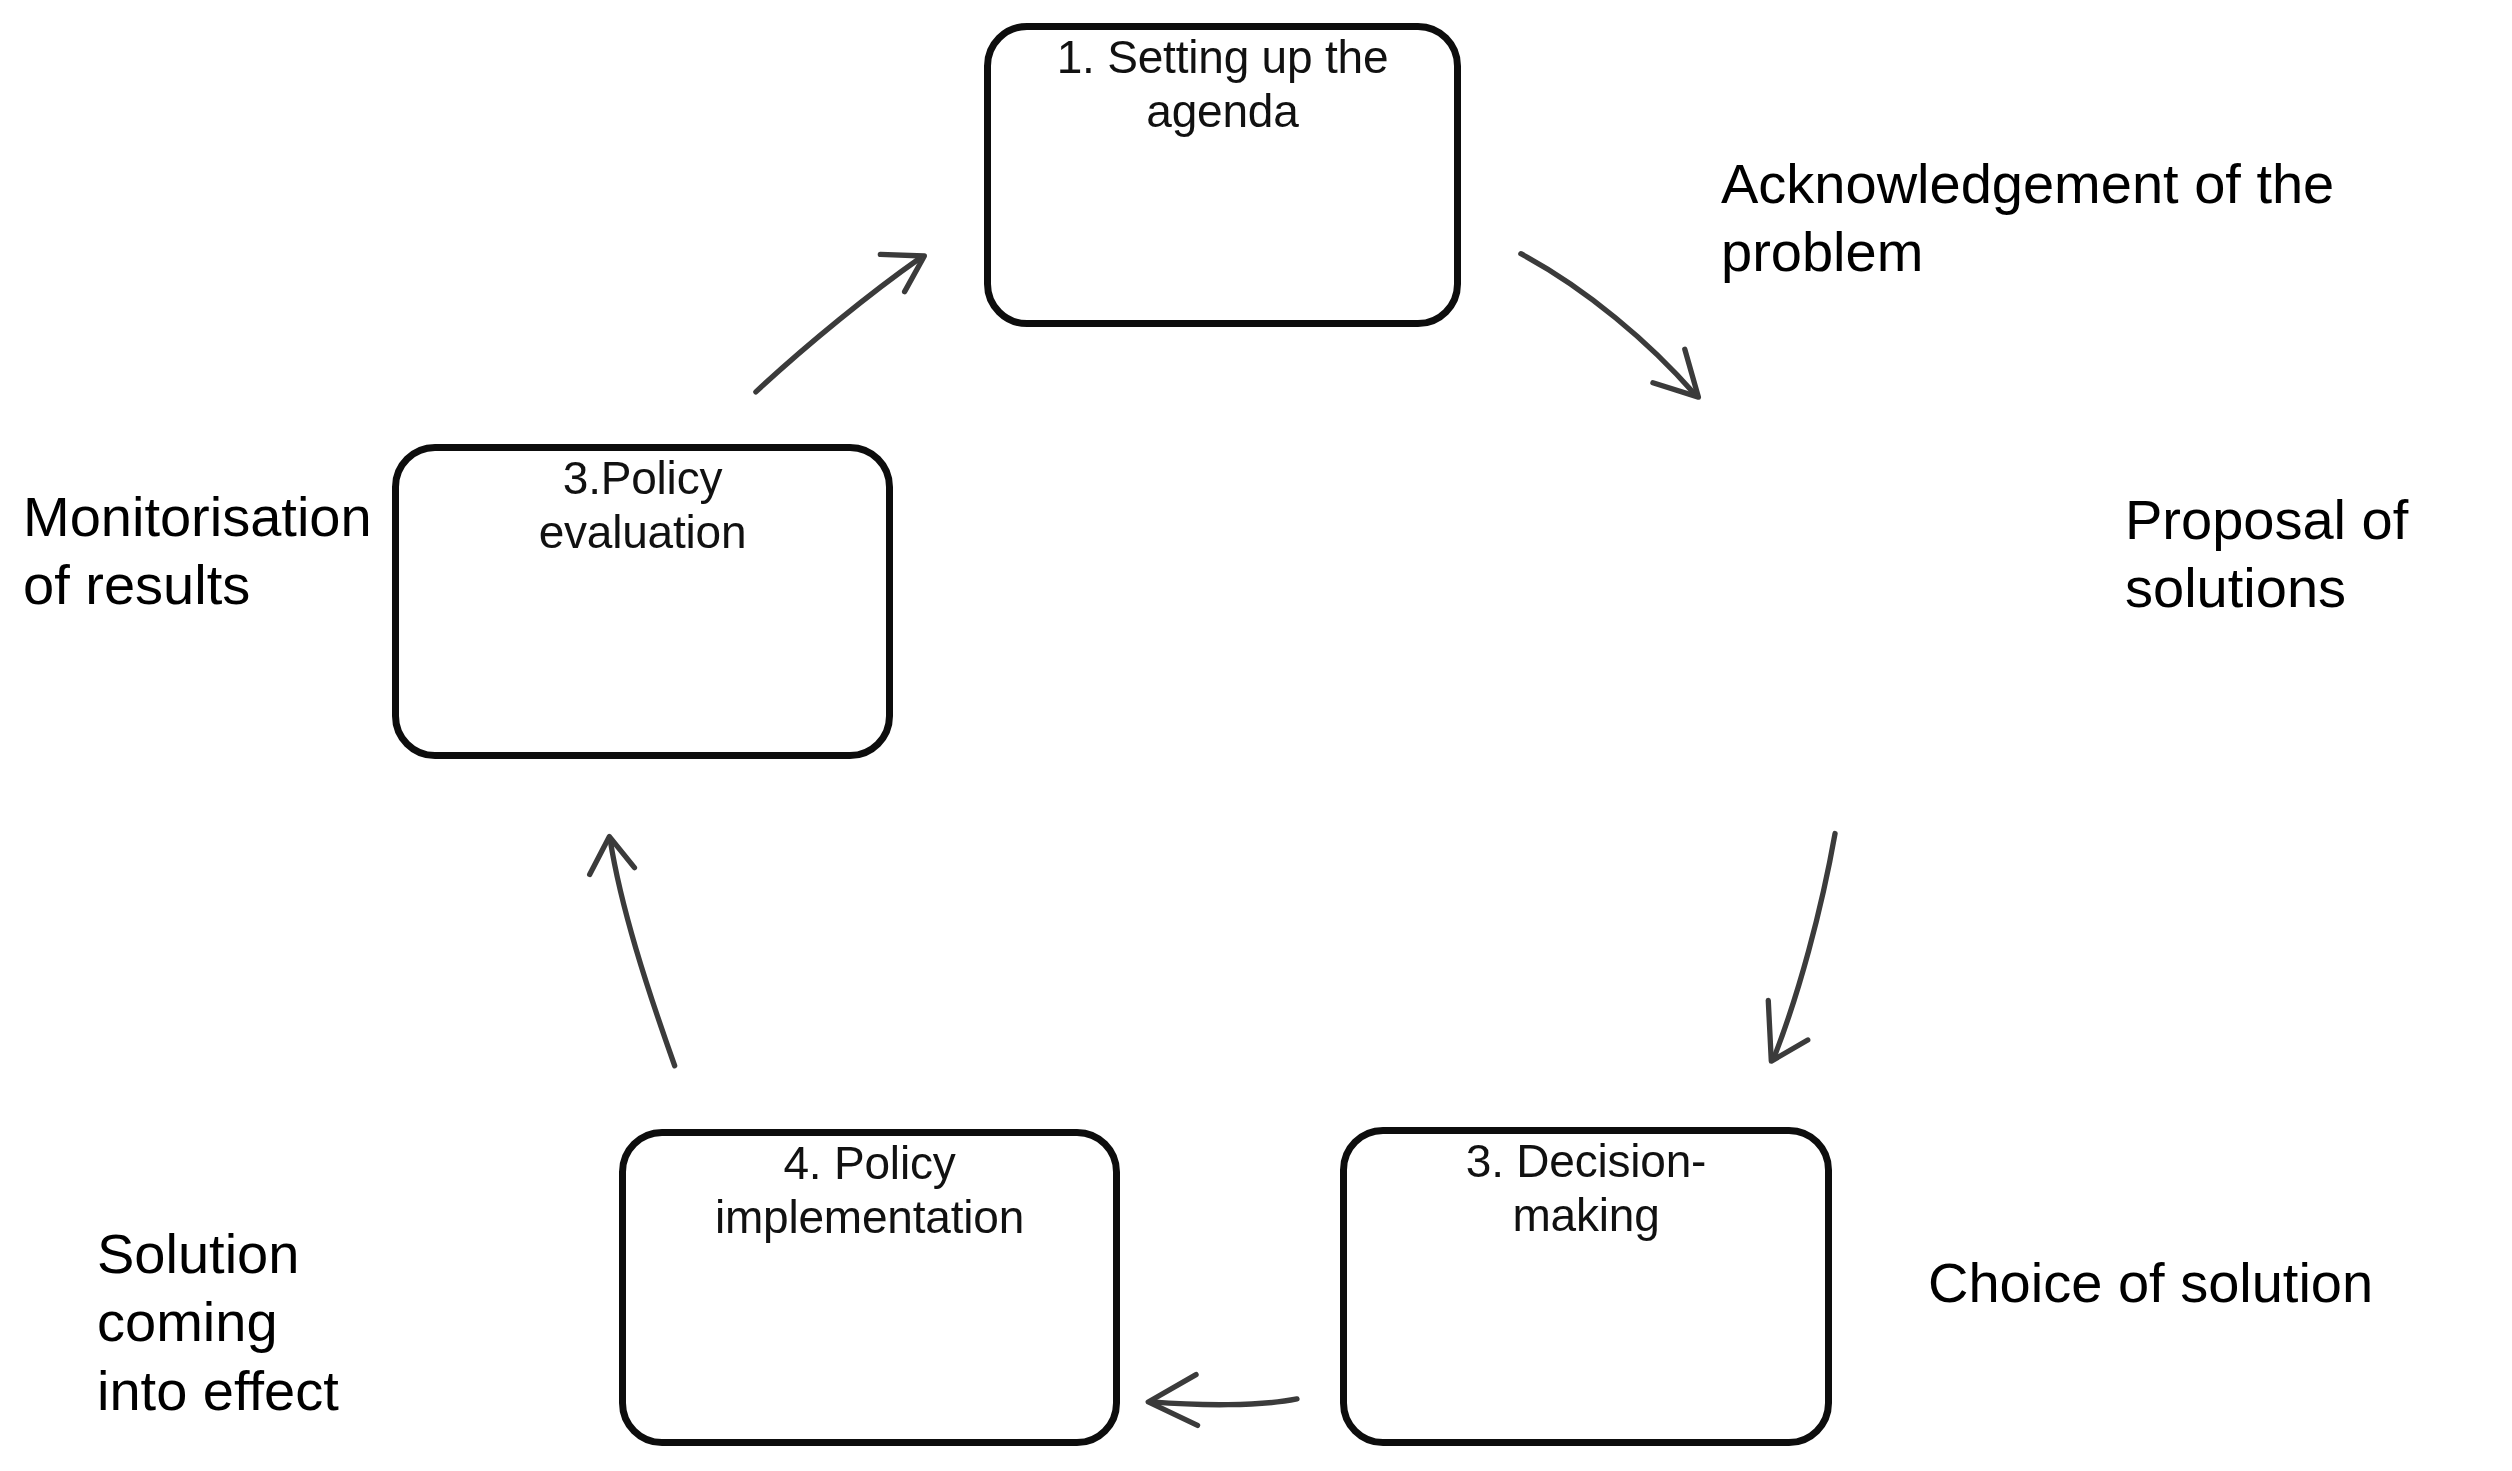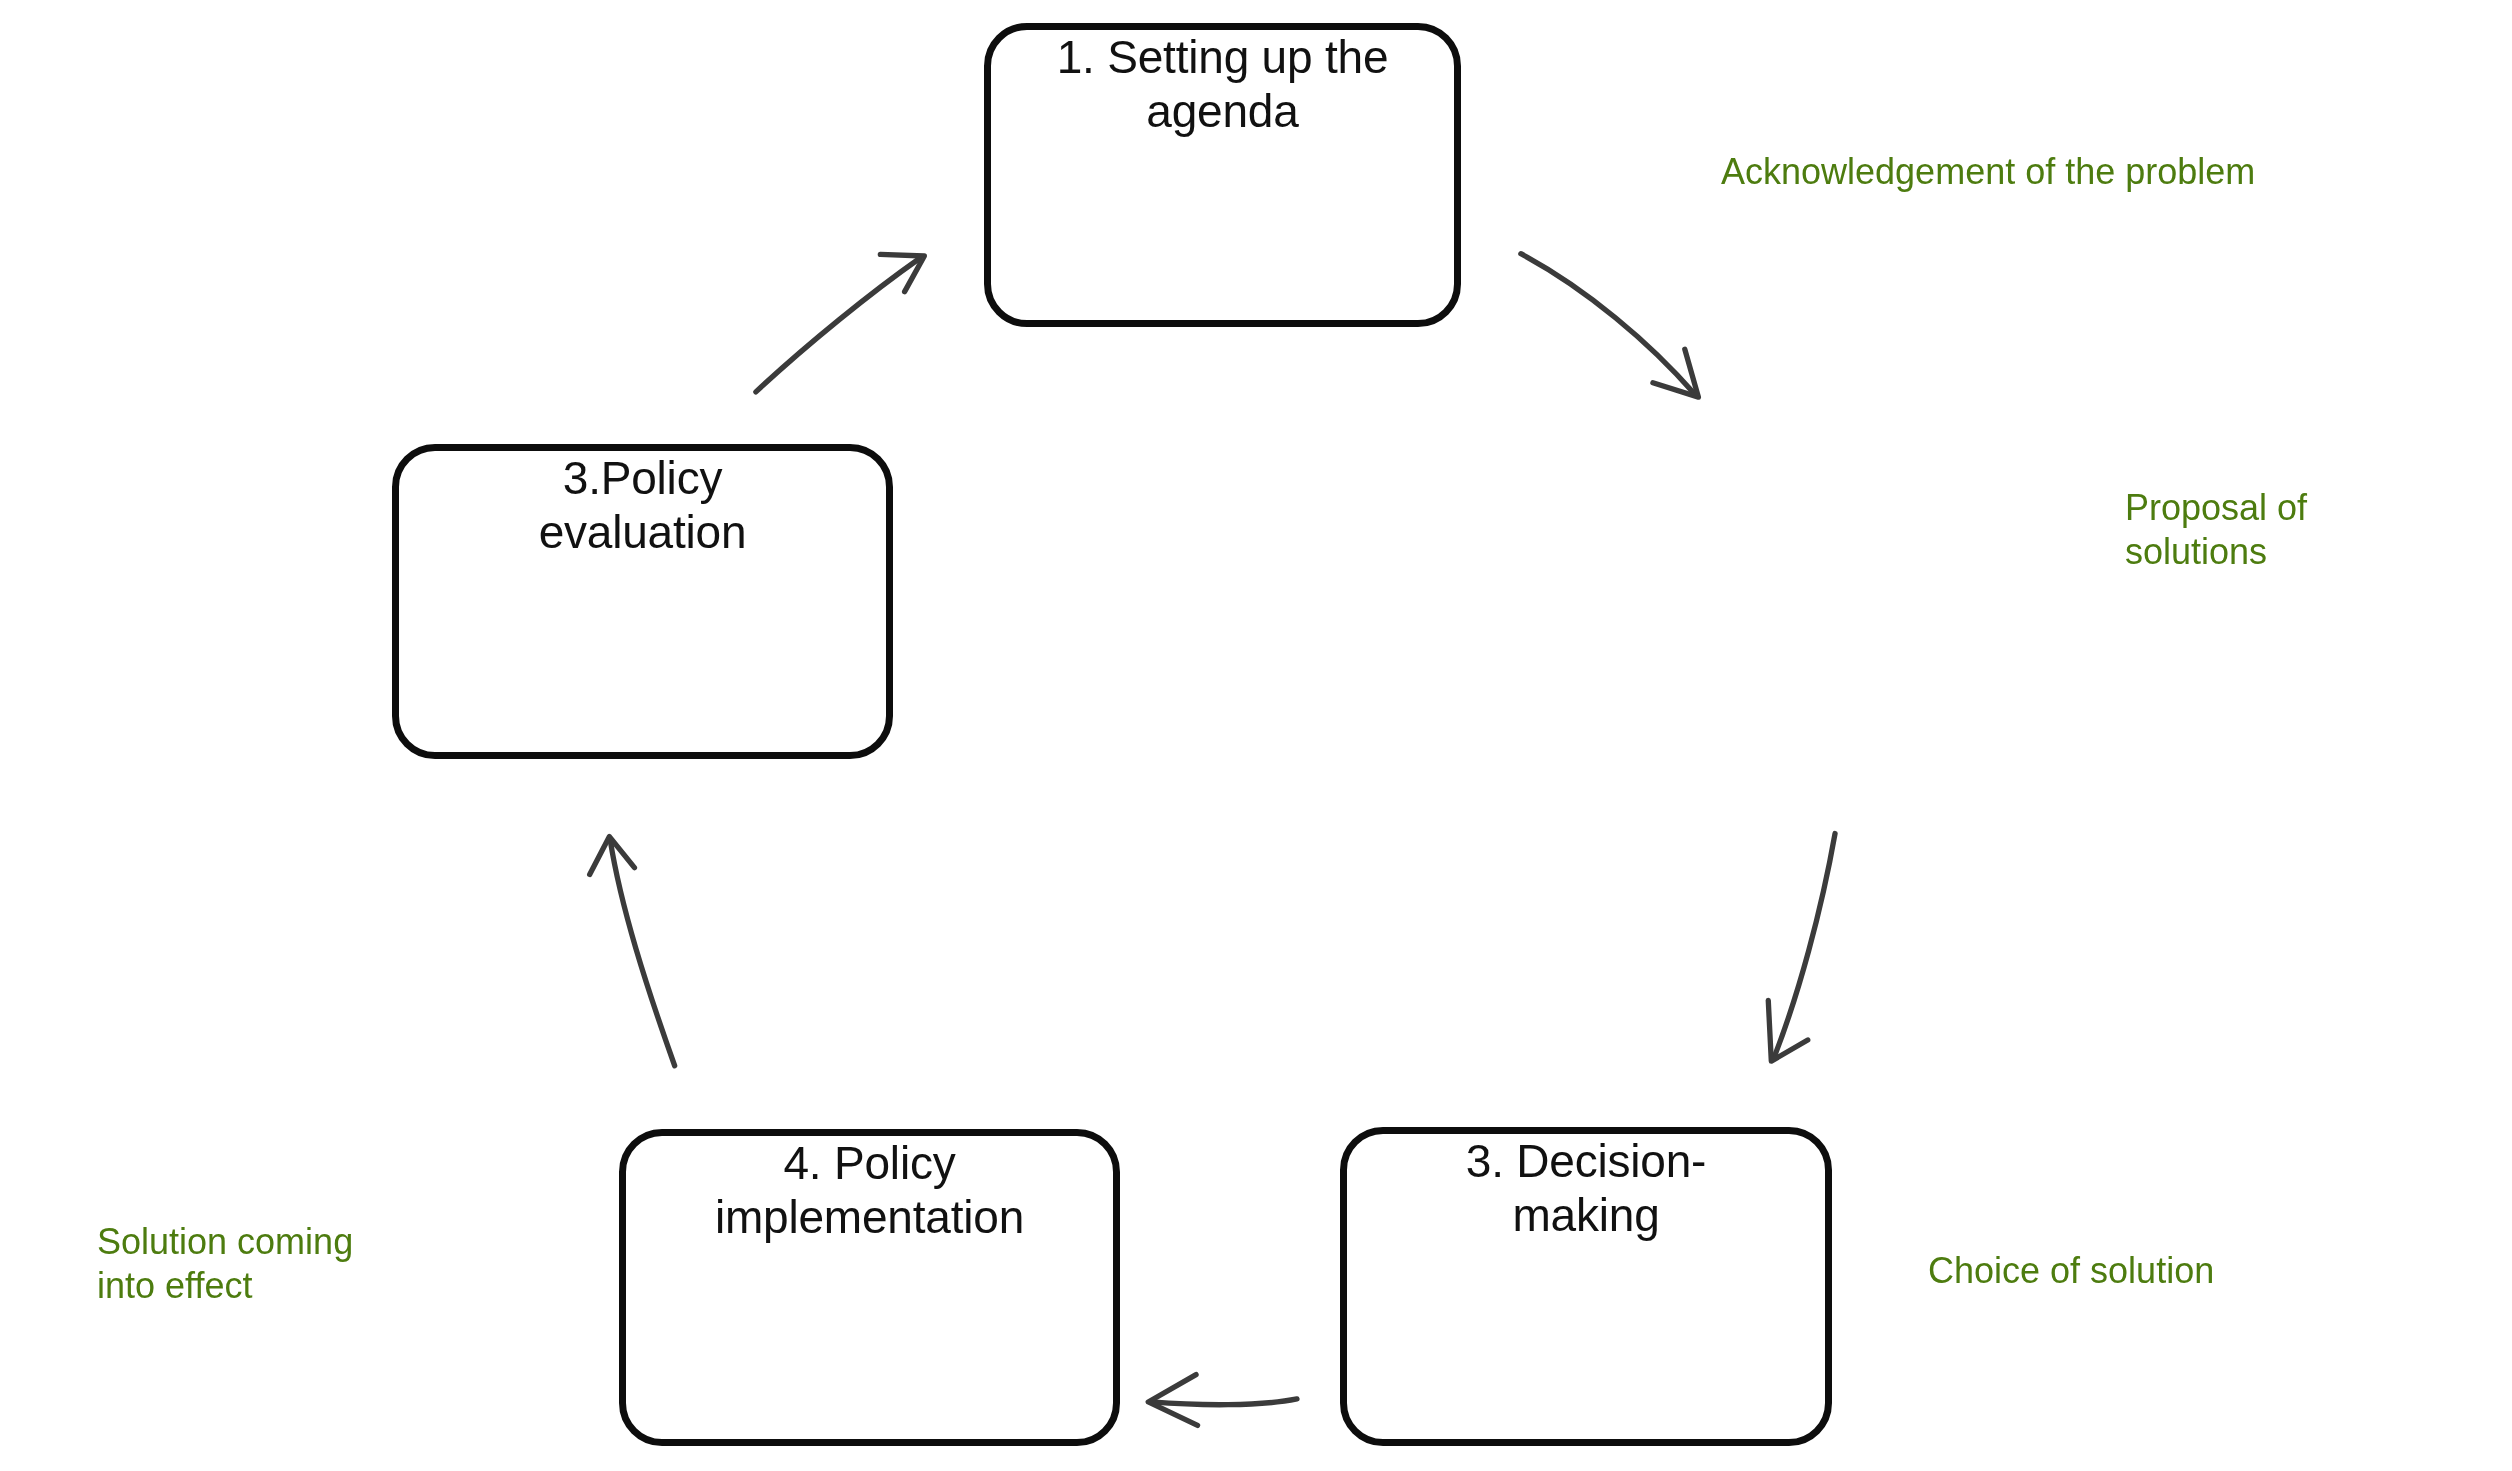--- a/index.html
+++ b/index.html
@@ -49,9 +49,9 @@
   .annotation {
     position: absolute;
     font-family: "Liberation Sans", sans-serif;
-    font-size: 36px;
+    font-size: 56px;
     line-height: 1.22;
-    color: #4d7c0f;
+    color: #000000;
     white-space: pre-line;
   }
   #ann-1 { left: 1721px; top: 150px;  width: 789px; }

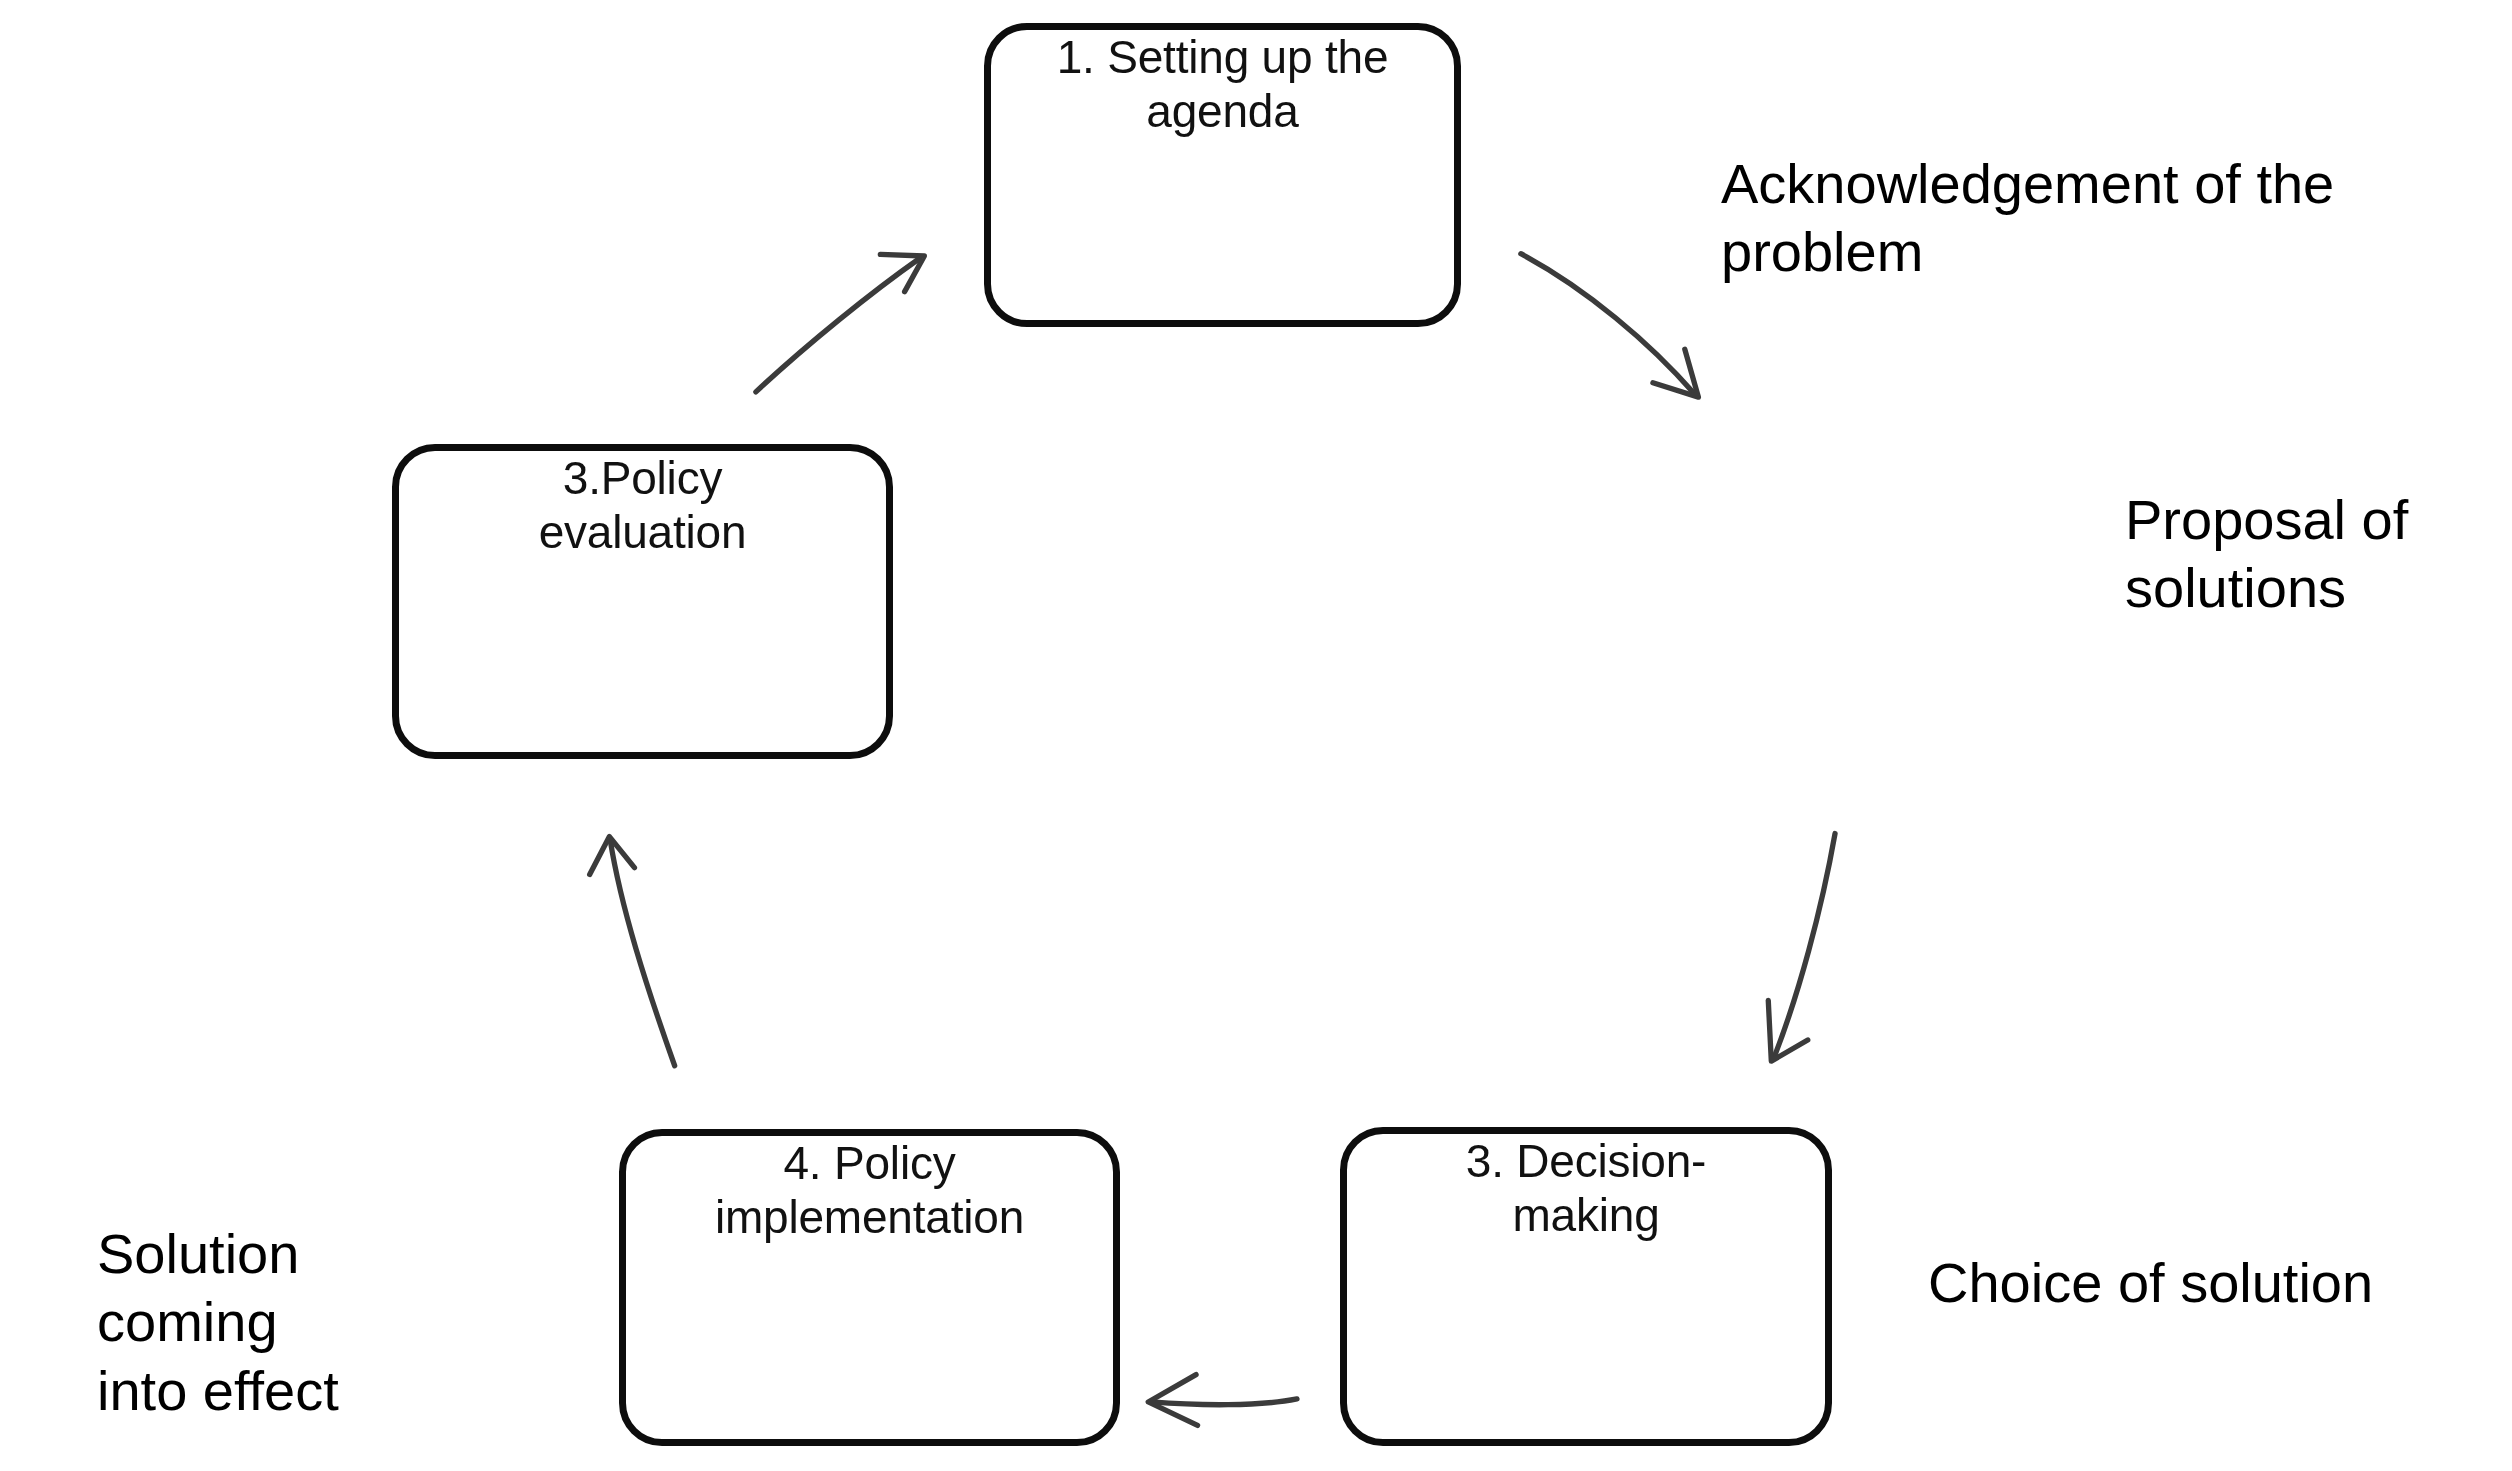--- a/index.html
+++ b/index.html
@@ -143,6 +143,8 @@
 solutions</div>
   <div class="annotation" id="ann-4">Solution coming
 into effect</div>
+  <div class="annotation" id="ann-5">Monitorisation
+of results</div>
 
 </div>
 

